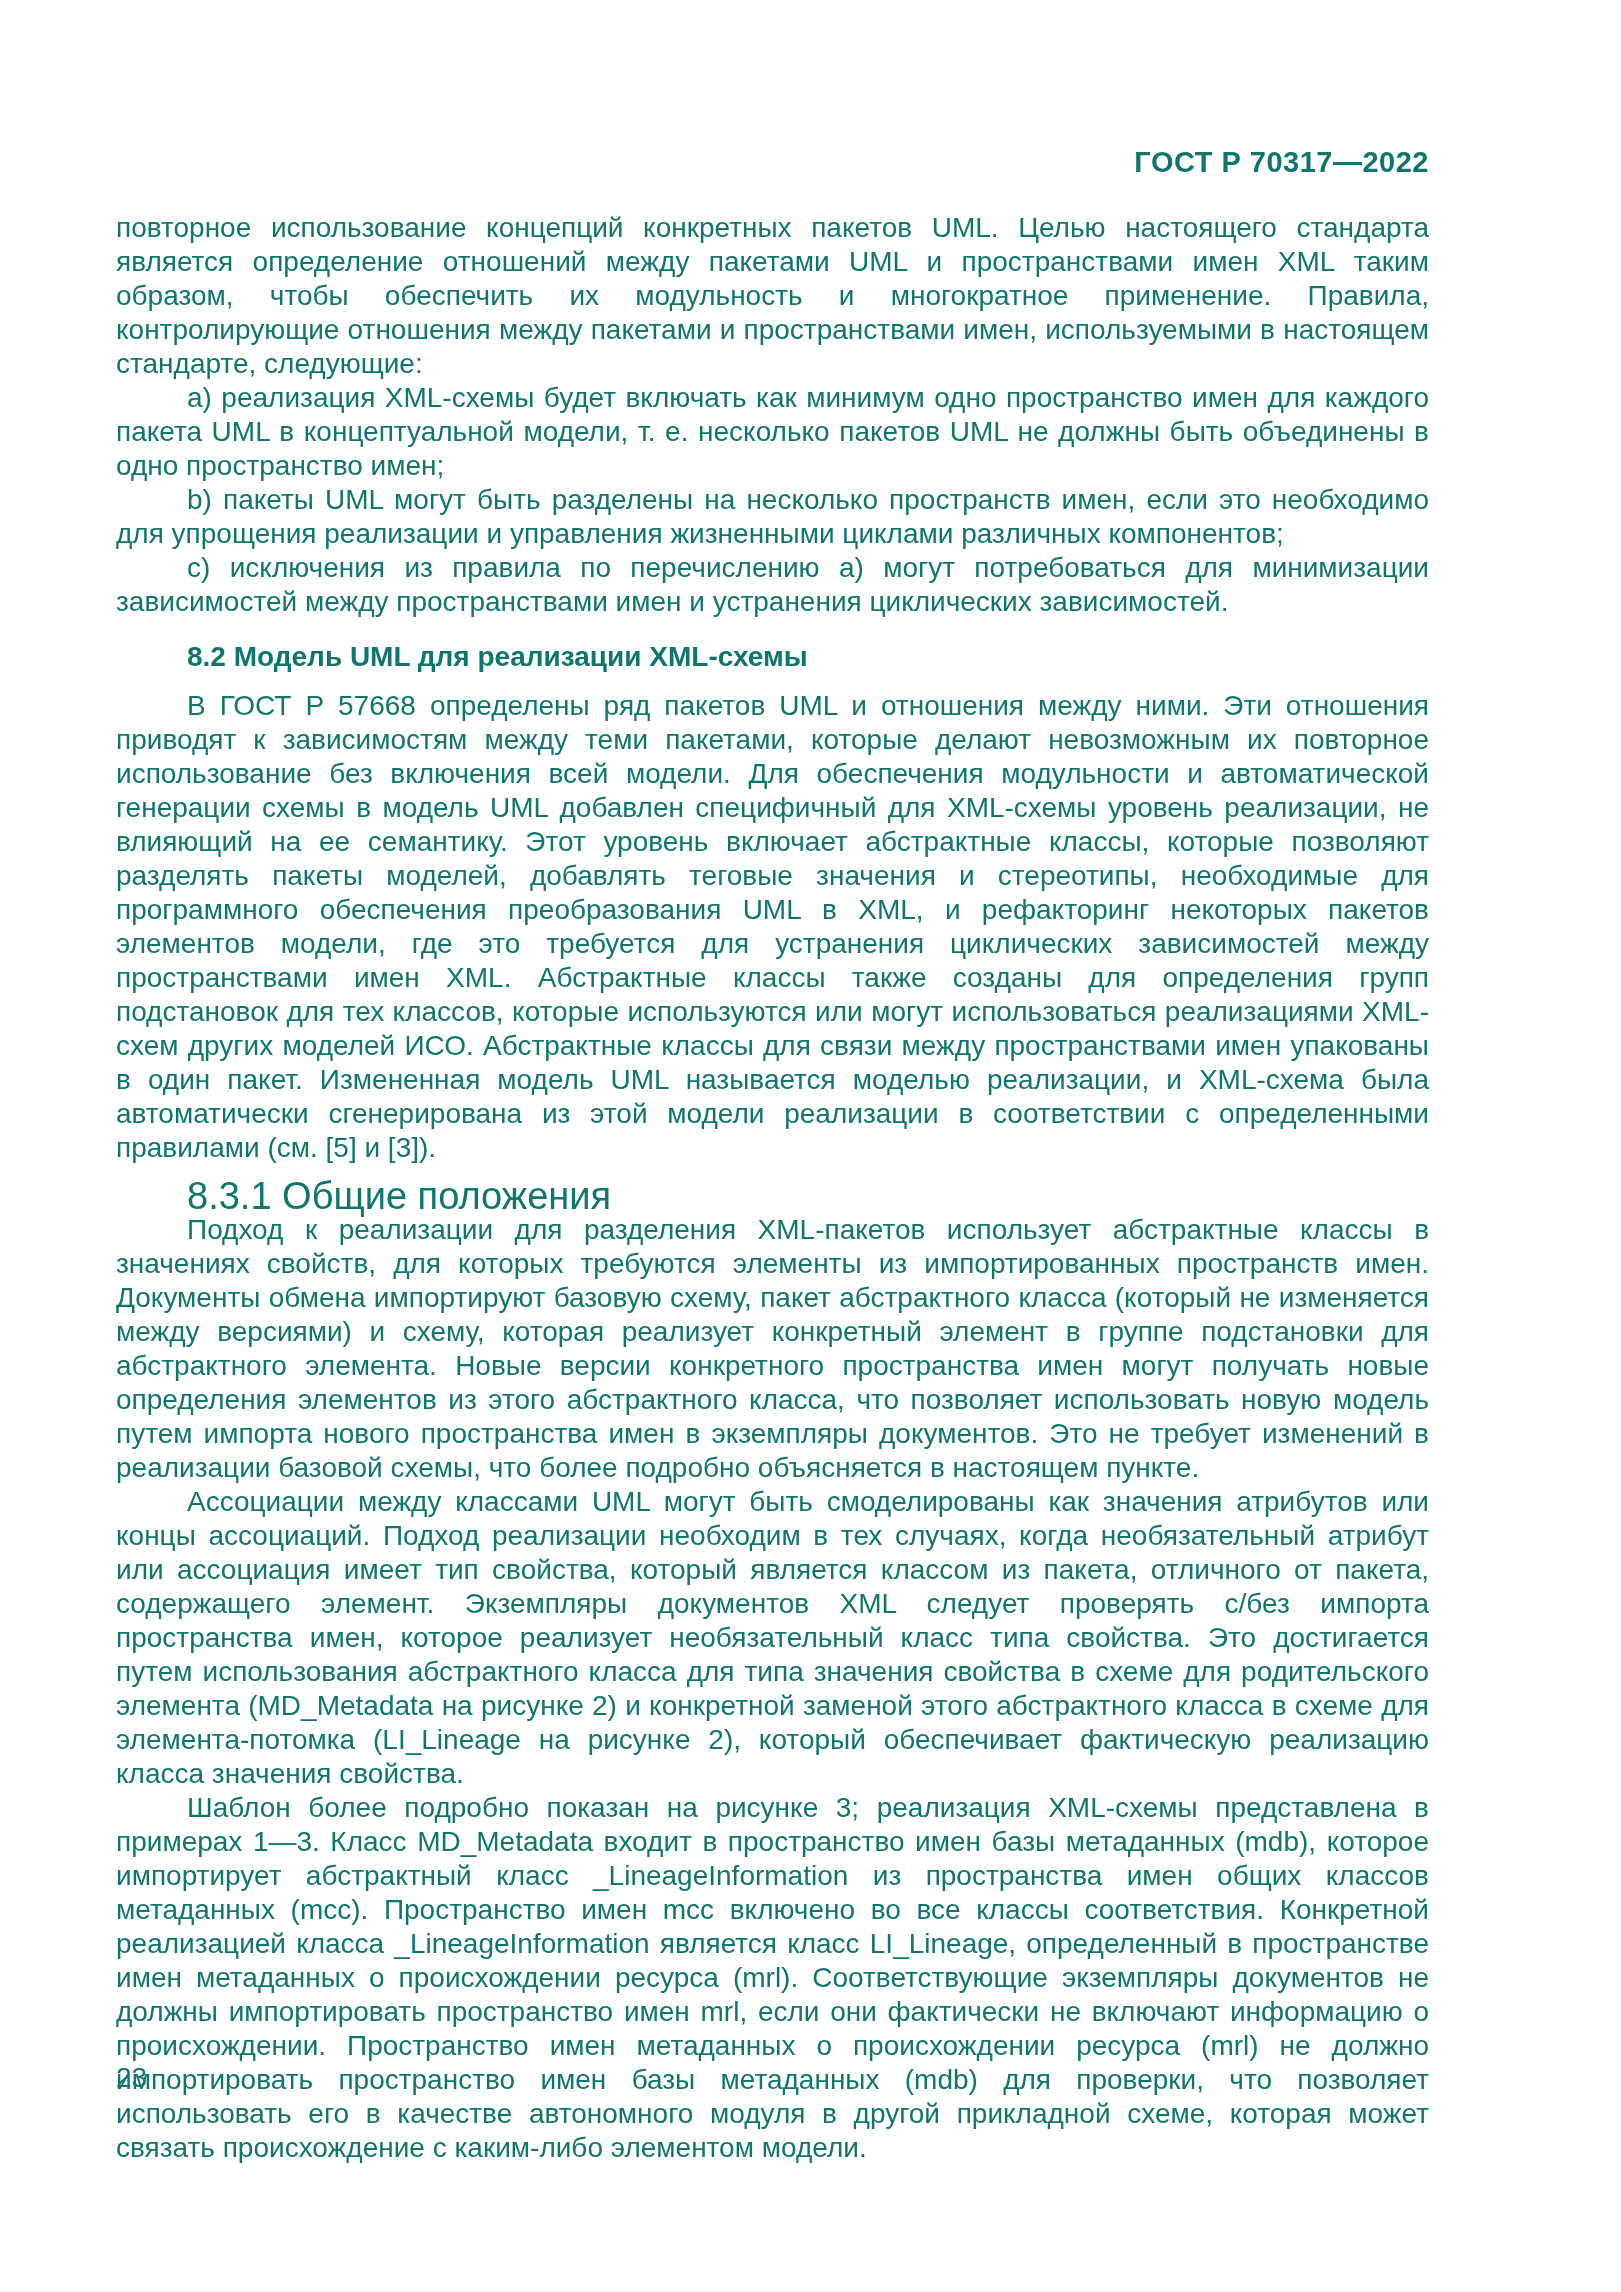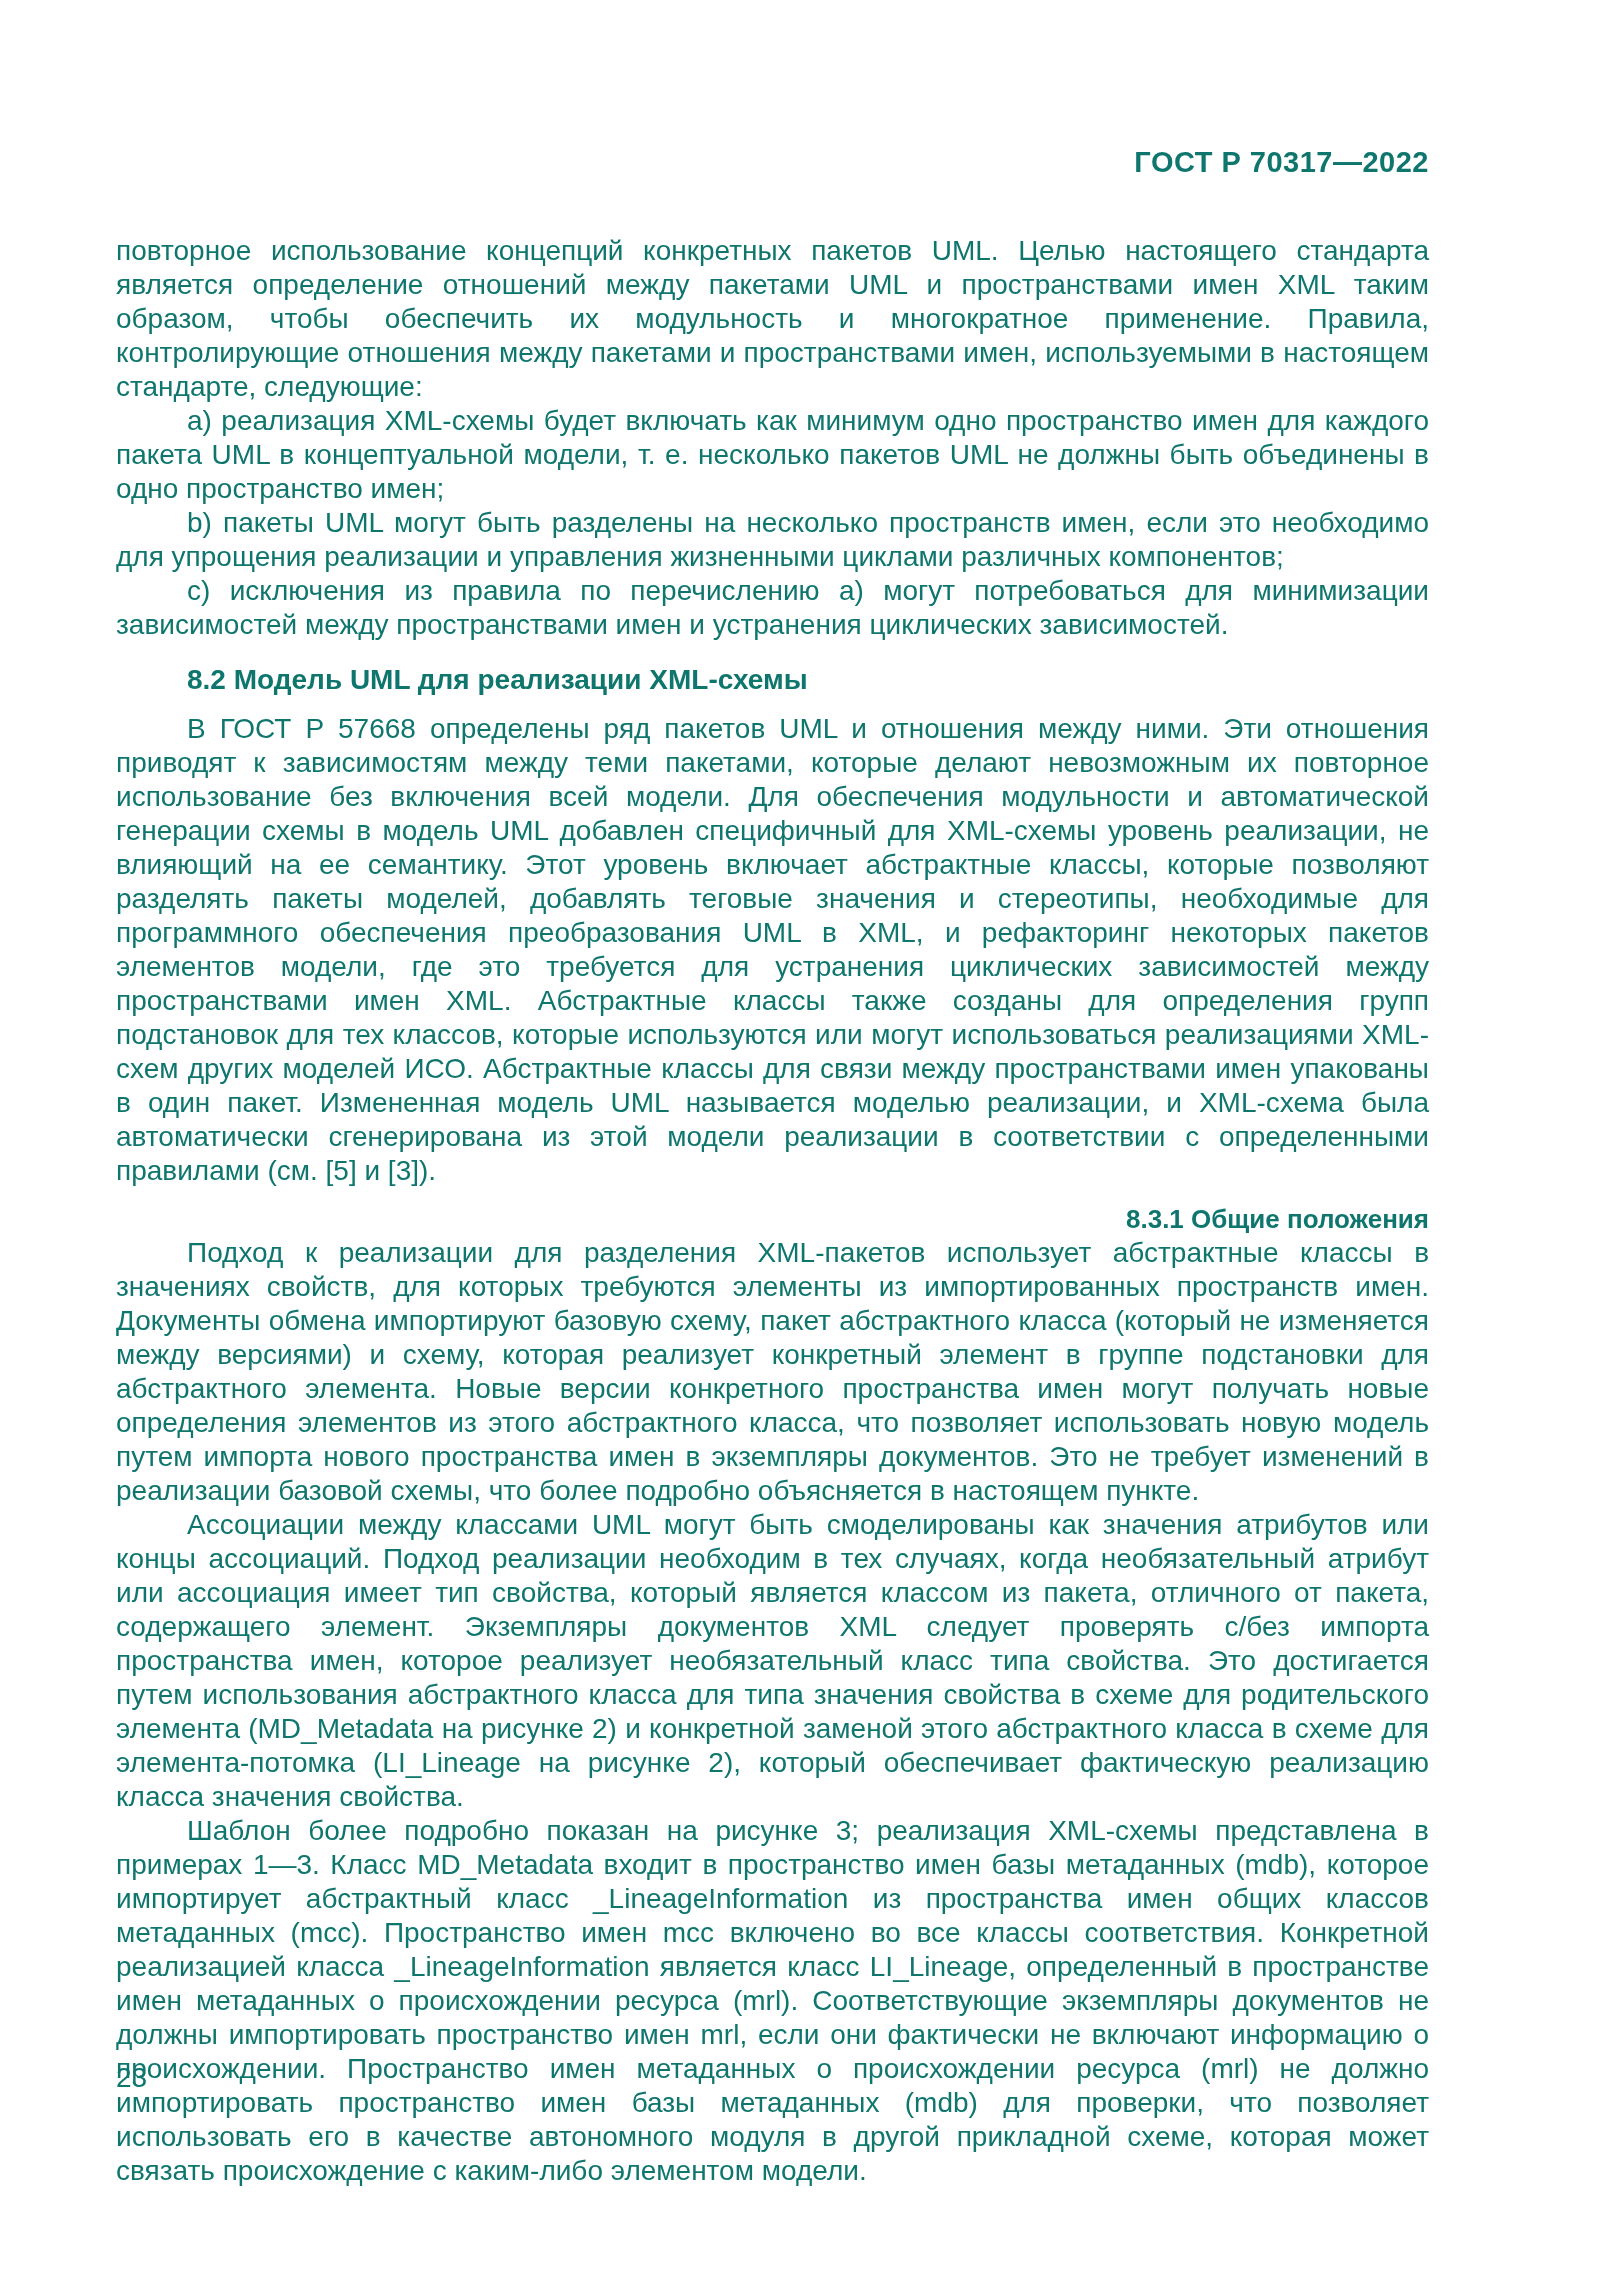--- a/index.html
+++ b/index.html
@@ -29,7 +29,7 @@
   }
   .doc-body {
     position: absolute;
-    top: 234px;
+    top: 211px;
     left: 116px;
     width: 1313px;
     font-size: 28px;

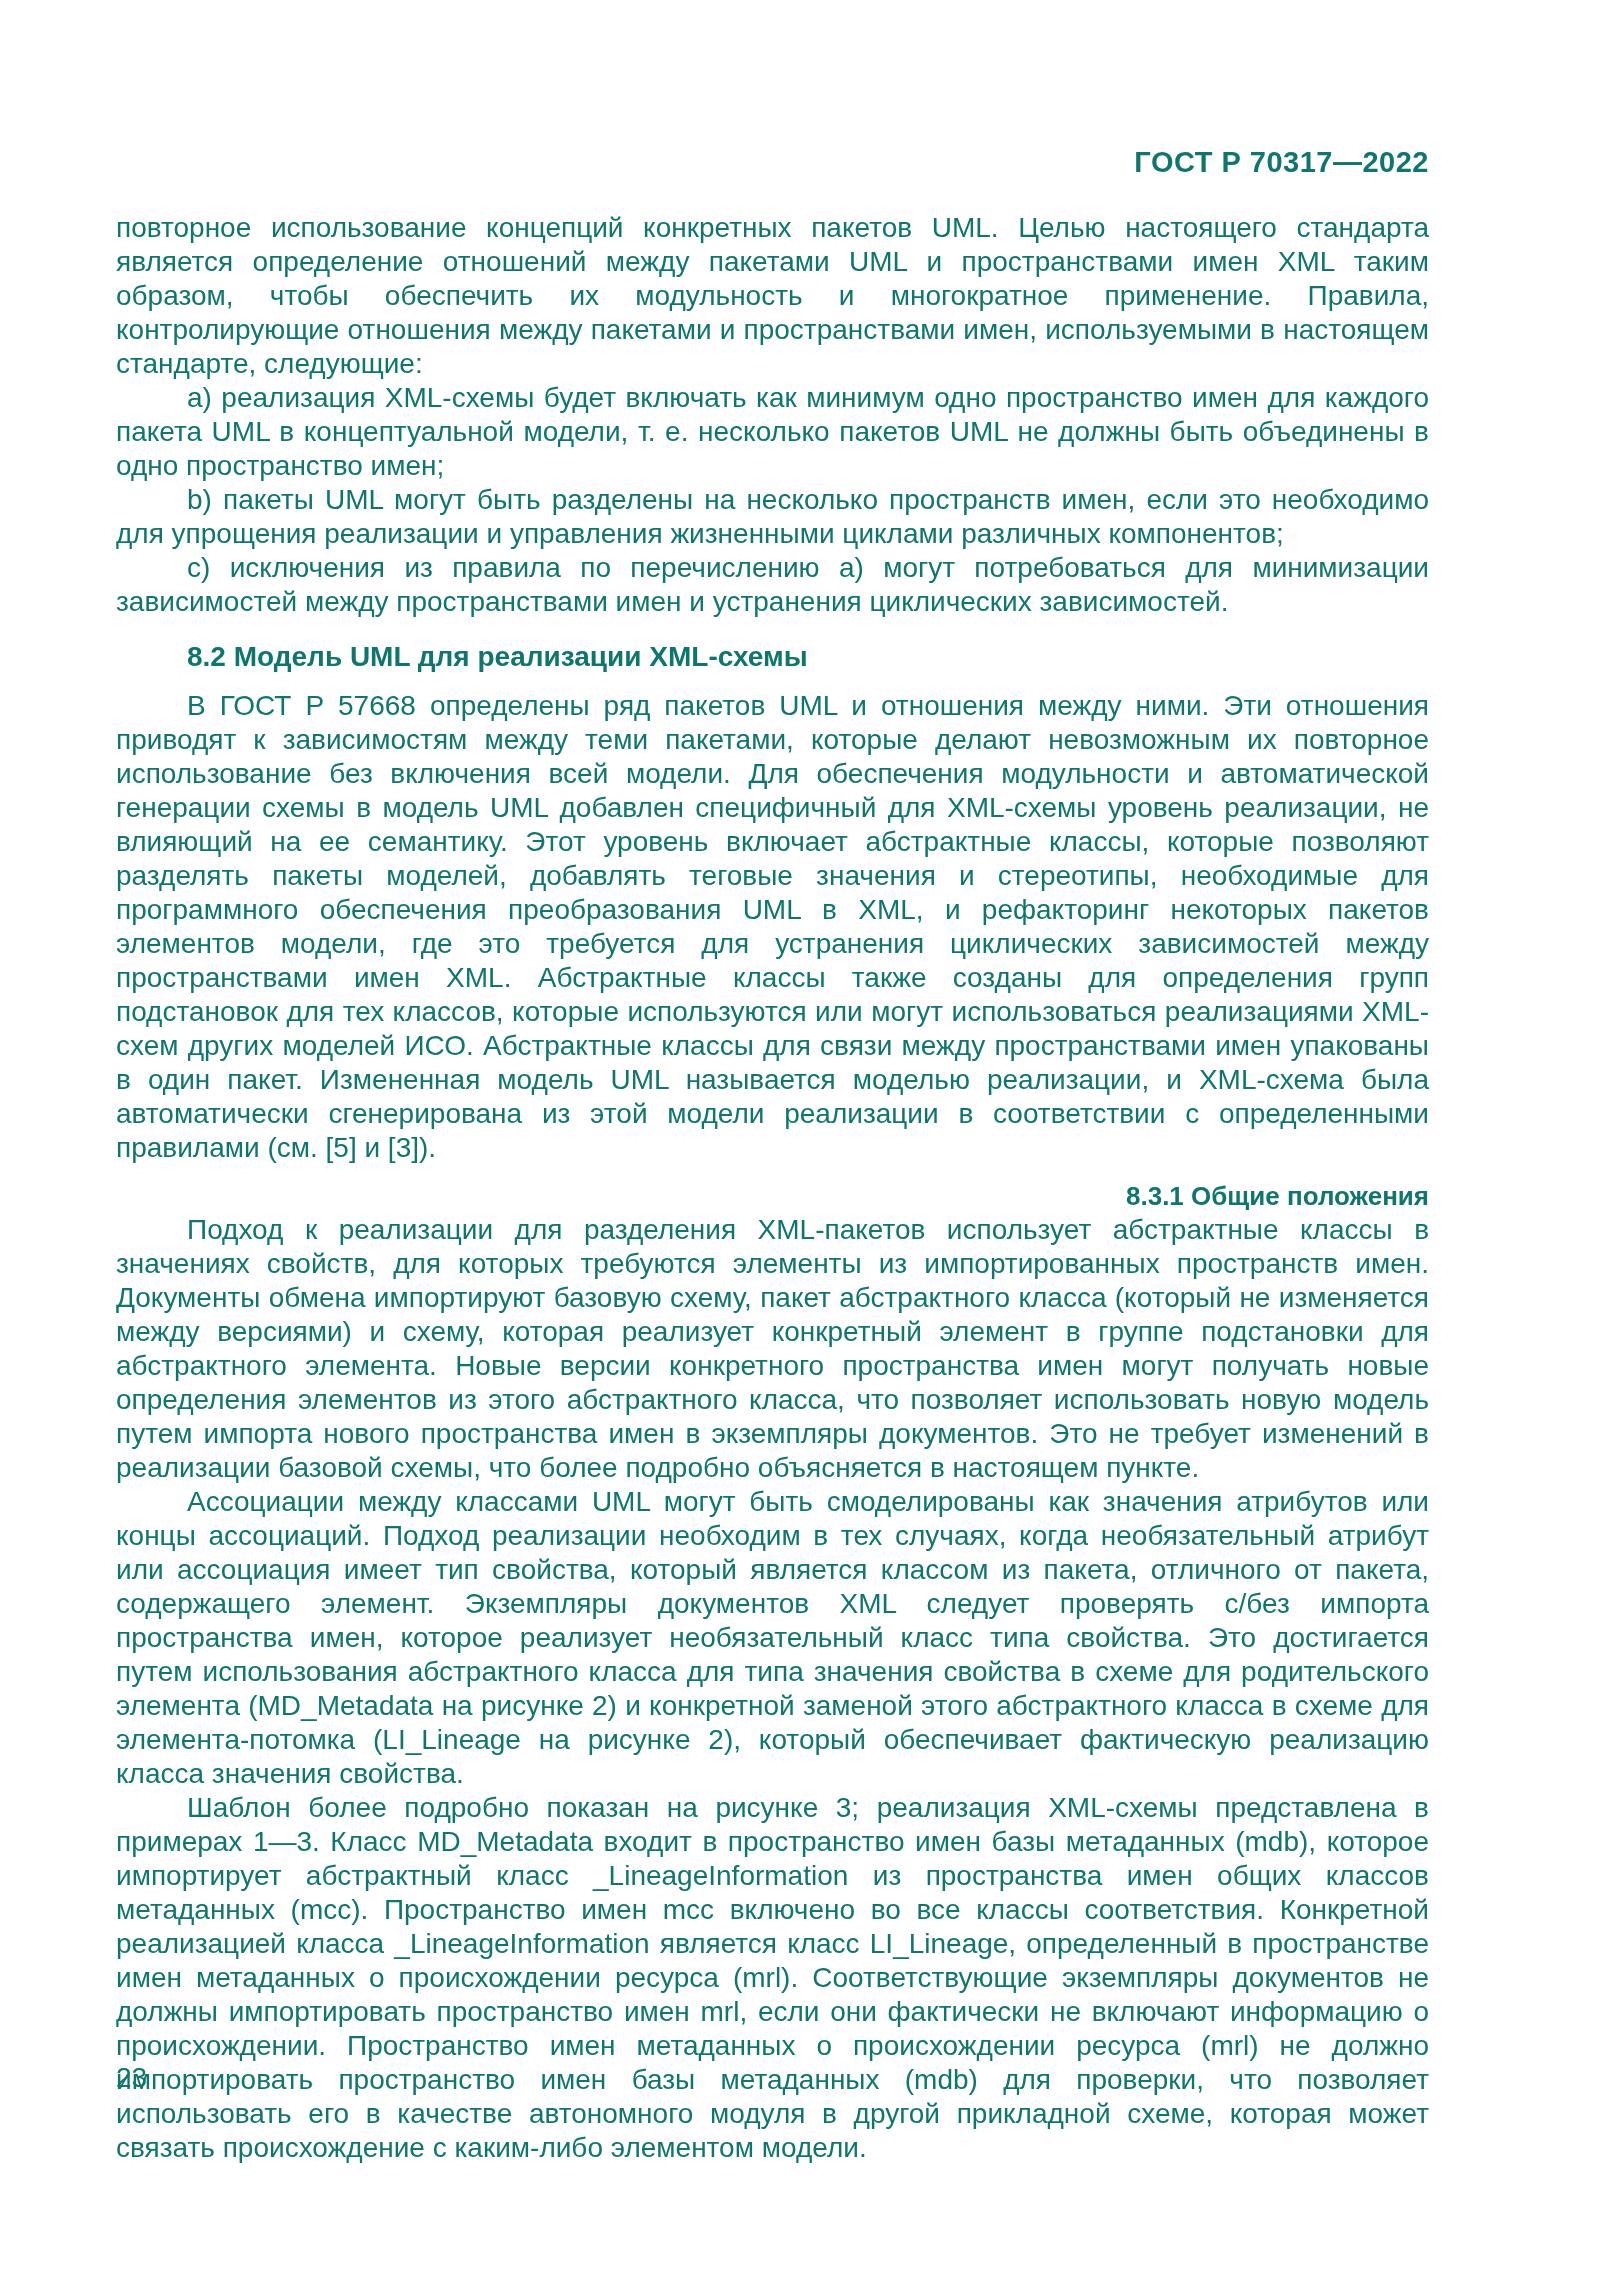--- a/index.html
+++ b/index.html
@@ -53,11 +53,11 @@
   }
   .subheading {
     margin: 13.7px 0 0 0;
-    font-size: 26px;
+    font-size: 38px;
     line-height: 34px;
-    font-weight: bold;
+    font-weight: normal;
     text-indent: 71px;
-    text-align: right;
+    text-align: left;
   }
   .std-ref {
   }

